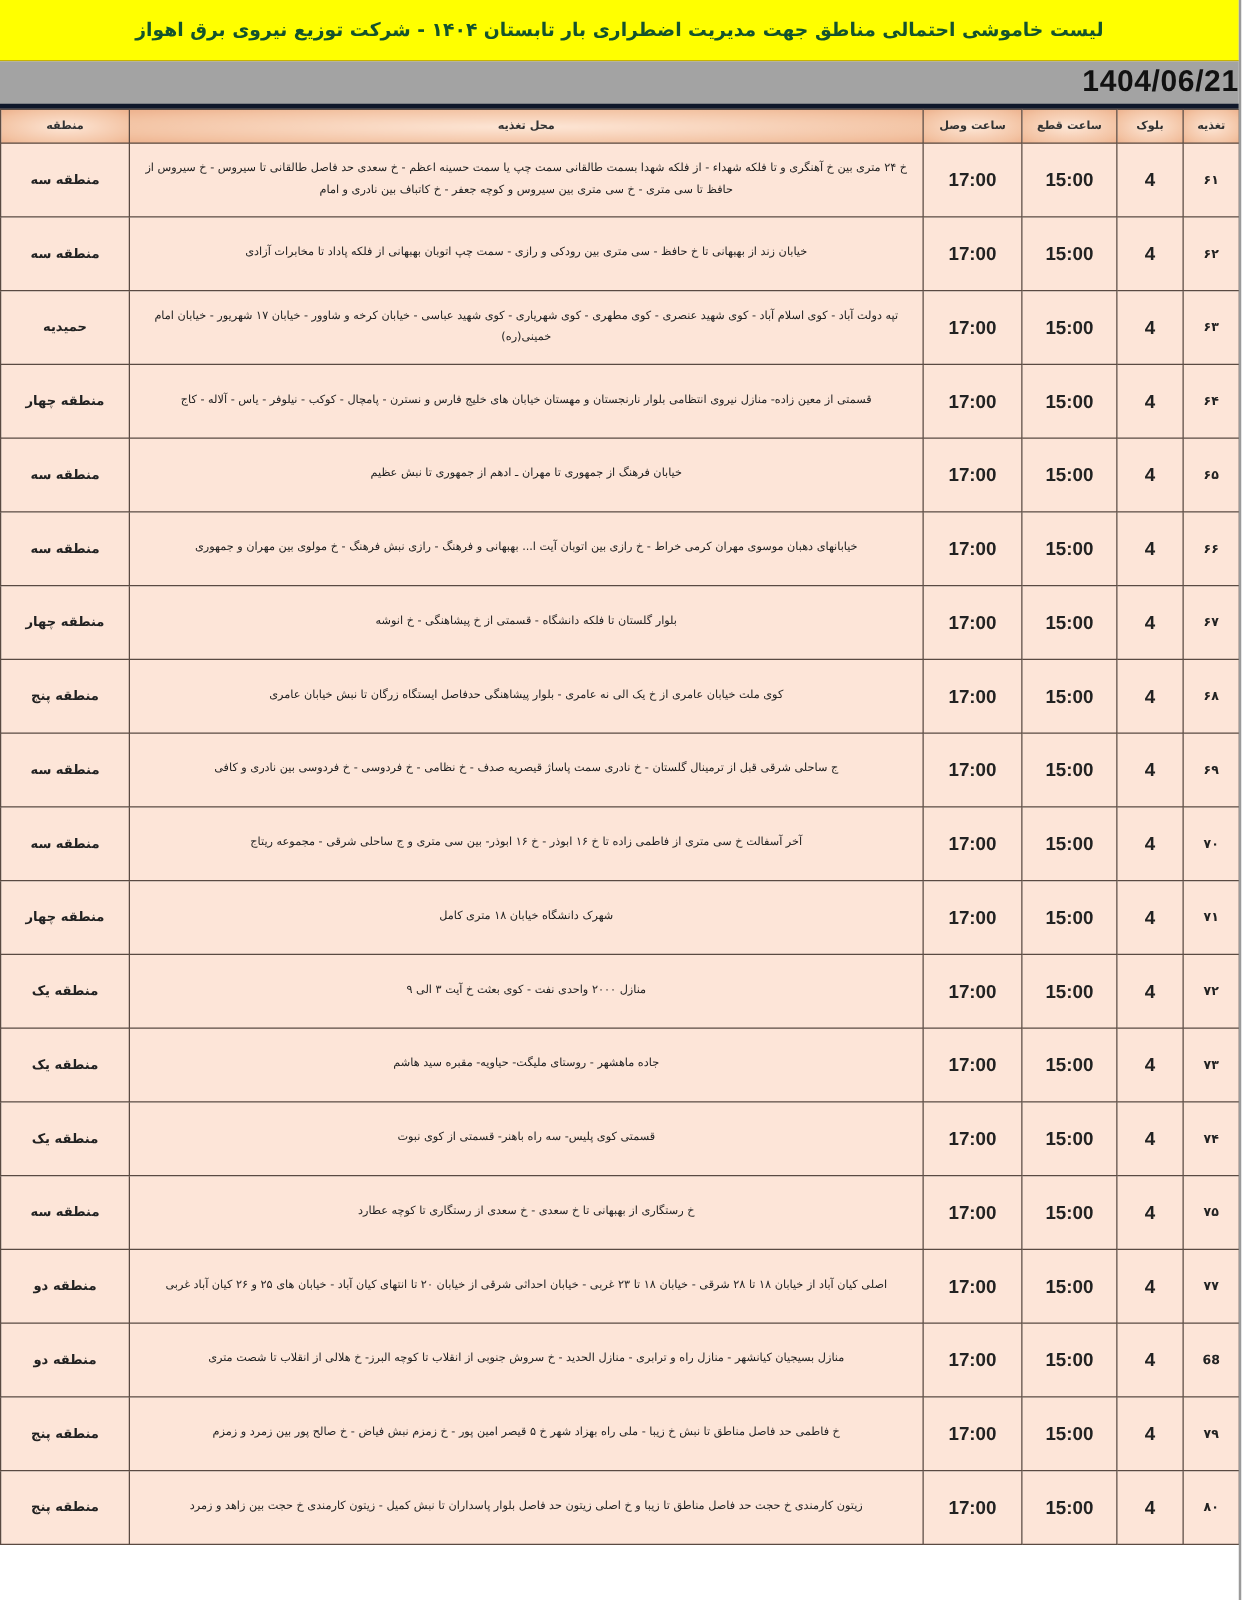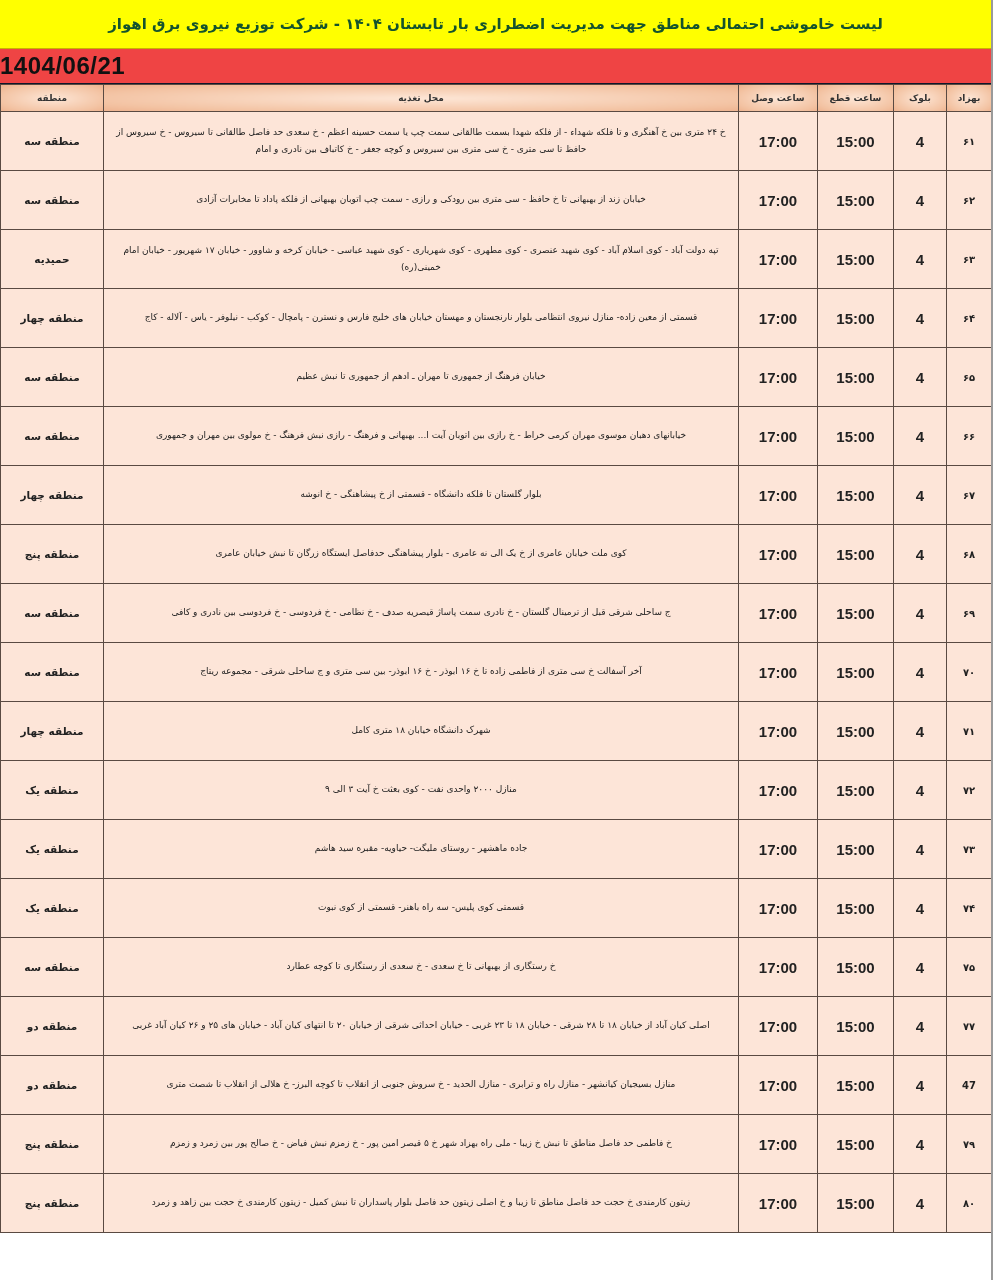--- a/index.html
+++ b/index.html
@@ -7,7 +7,7 @@
   .sheet { position: absolute; left: 0; top: 0; width: 991px; }
   .title-bar { height: 48px; background: #ffff00; display: flex; align-items: center; justify-content: center; border-bottom: 1px solid #c9b400; }
   .title-bar span { font-weight: bold; font-size: 15px; color: #14532d; direction: rtl; }
-  .date-bar { height: 34px; background: #ef4444; display: flex; align-items: center; justify-content: flex-start; border-bottom: 1px solid #0f172a; }
+  .date-bar { height: 34px; background: #a3a3a3; display: flex; align-items: center; justify-content: flex-end; border-bottom: 4px solid #0f172a; }
   .date-bar span { font-family: "Liberation Sans", sans-serif; font-weight: bold; font-size: 24px; color: #111; letter-spacing: 0.5px; }
   table { border-collapse: collapse; width: 991px; table-layout: fixed; direction: ltr; }
   th, td { border: 1px solid #5a4a42; text-align: center; vertical-align: middle; padding: 0 4px; }

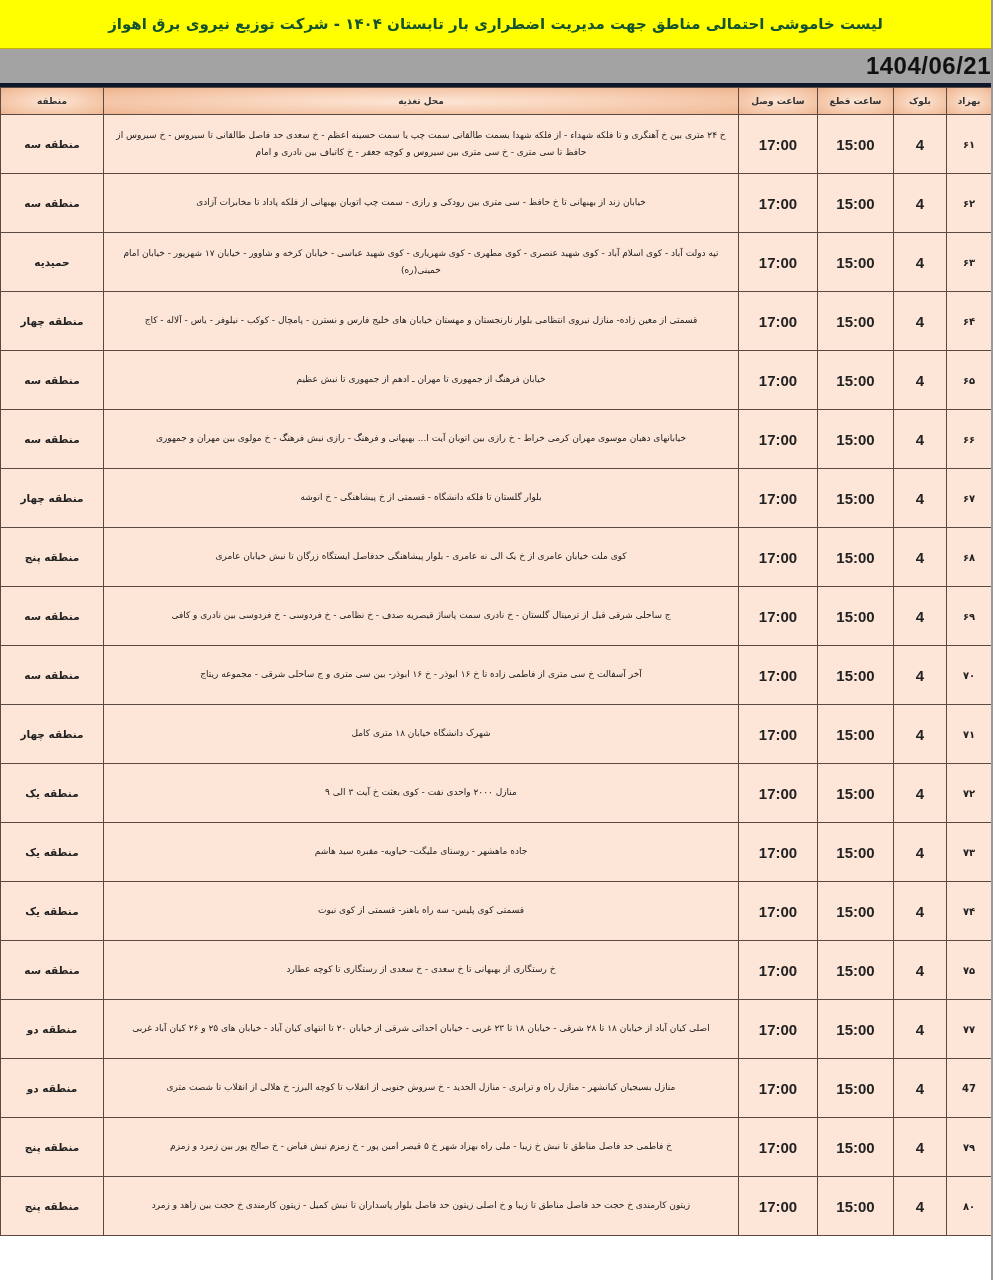--- a/index.html
+++ b/index.html
@@ -46,7 +46,7 @@
         <th>ساعت وصل</th>
         <th>ساعت قطع</th>
         <th>بلوک</th>
-        <th>بهزاد</th>
+        <th>تغذیه</th>
       </tr>
     </thead>
     <tbody id="table-body">

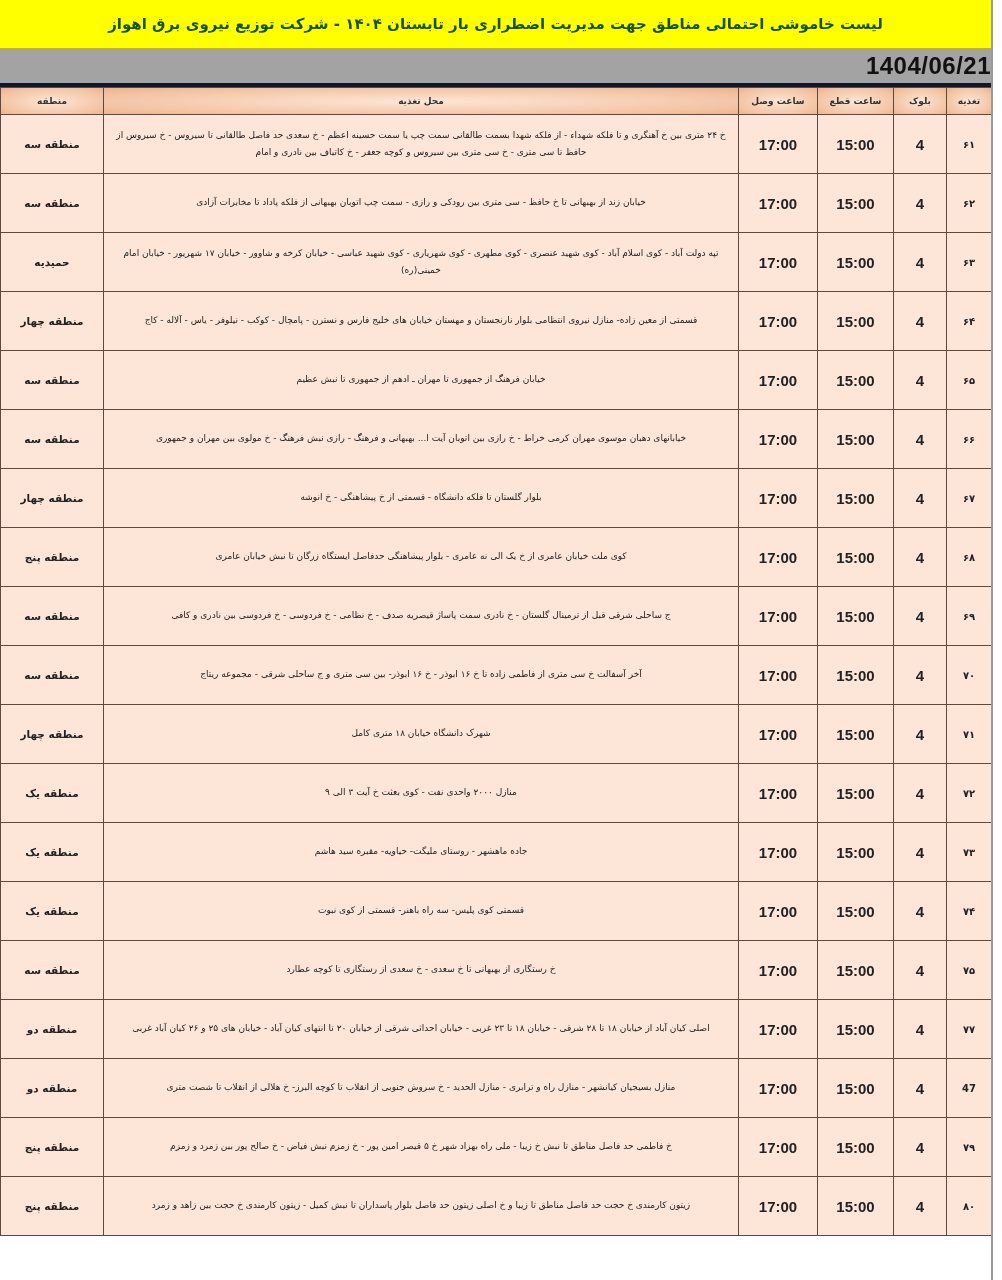--- a/index.html
+++ b/index.html
@@ -184,7 +184,7 @@
           <td class="time">17:00</td>
           <td class="time">15:00</td>
           <td class="block">4</td>
-          <td class="rownum">47</td>
+          <td class="rownum">68</td>
         </tr>
         <tr>
           <td class="region">منطقه پنج</td>

